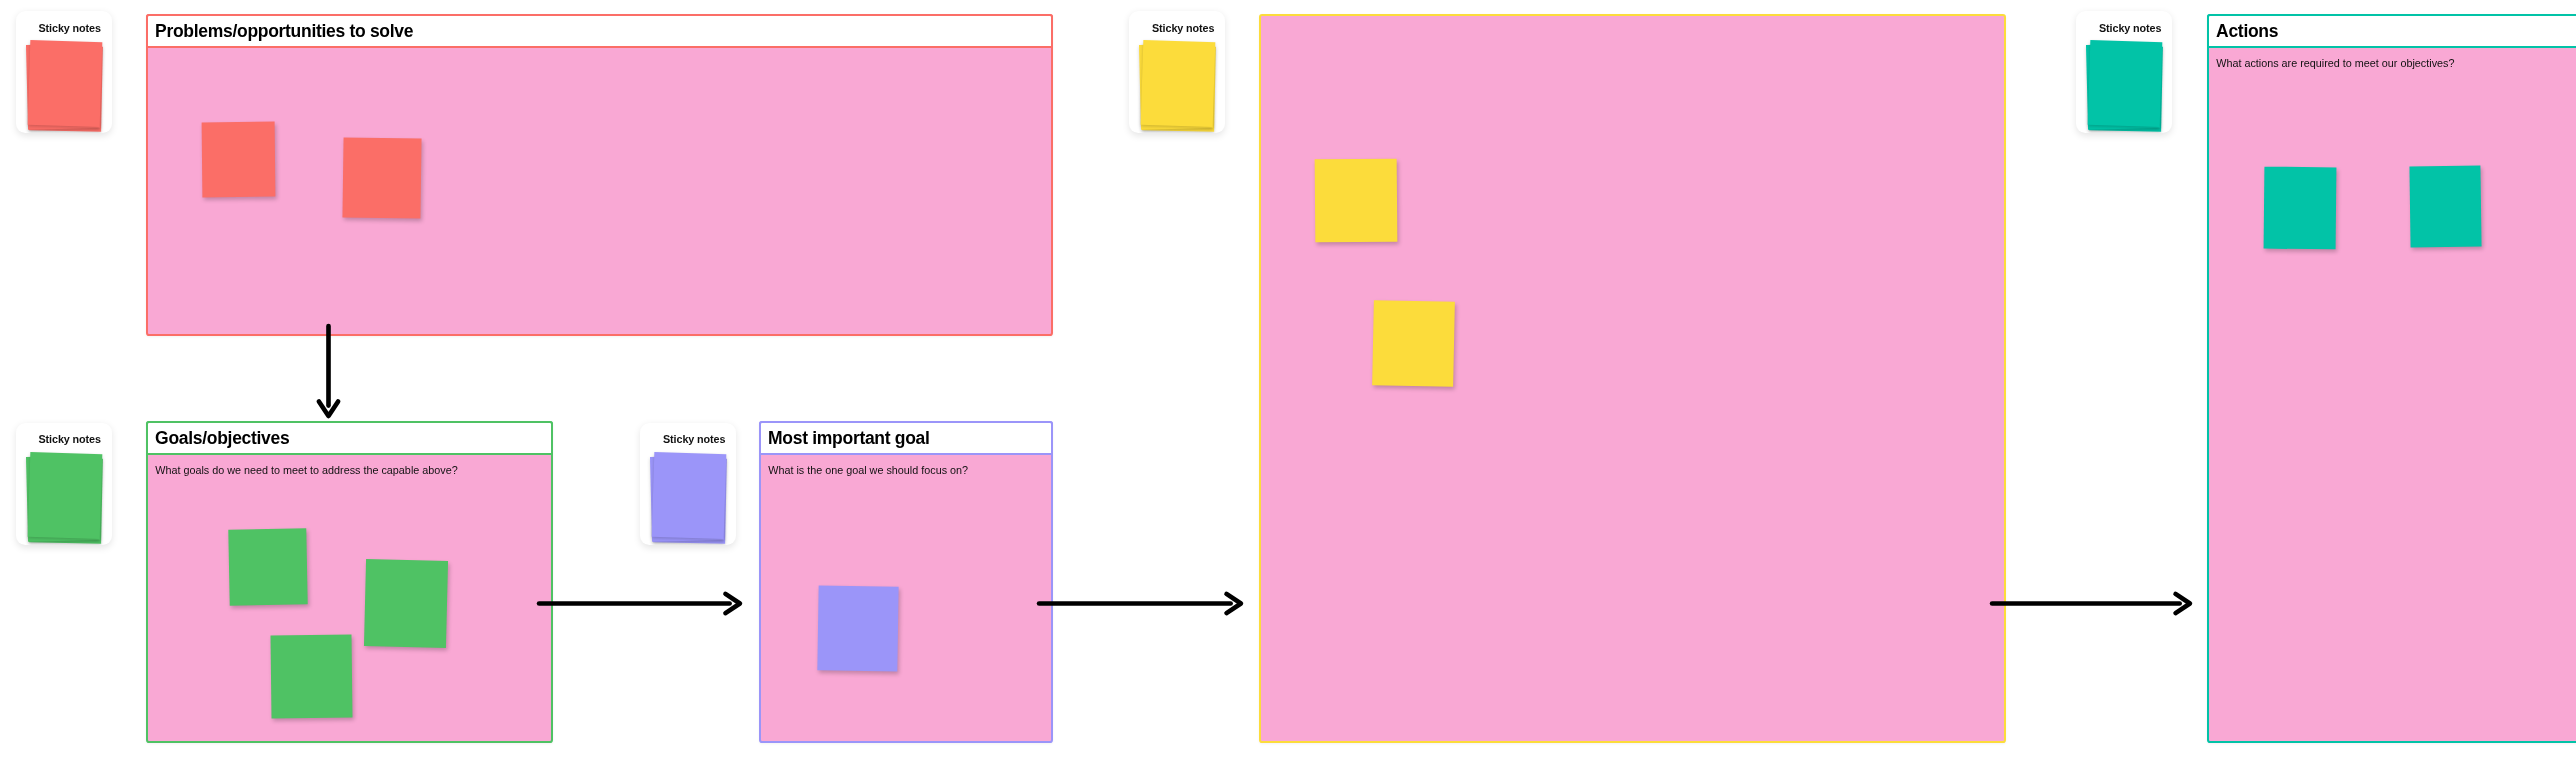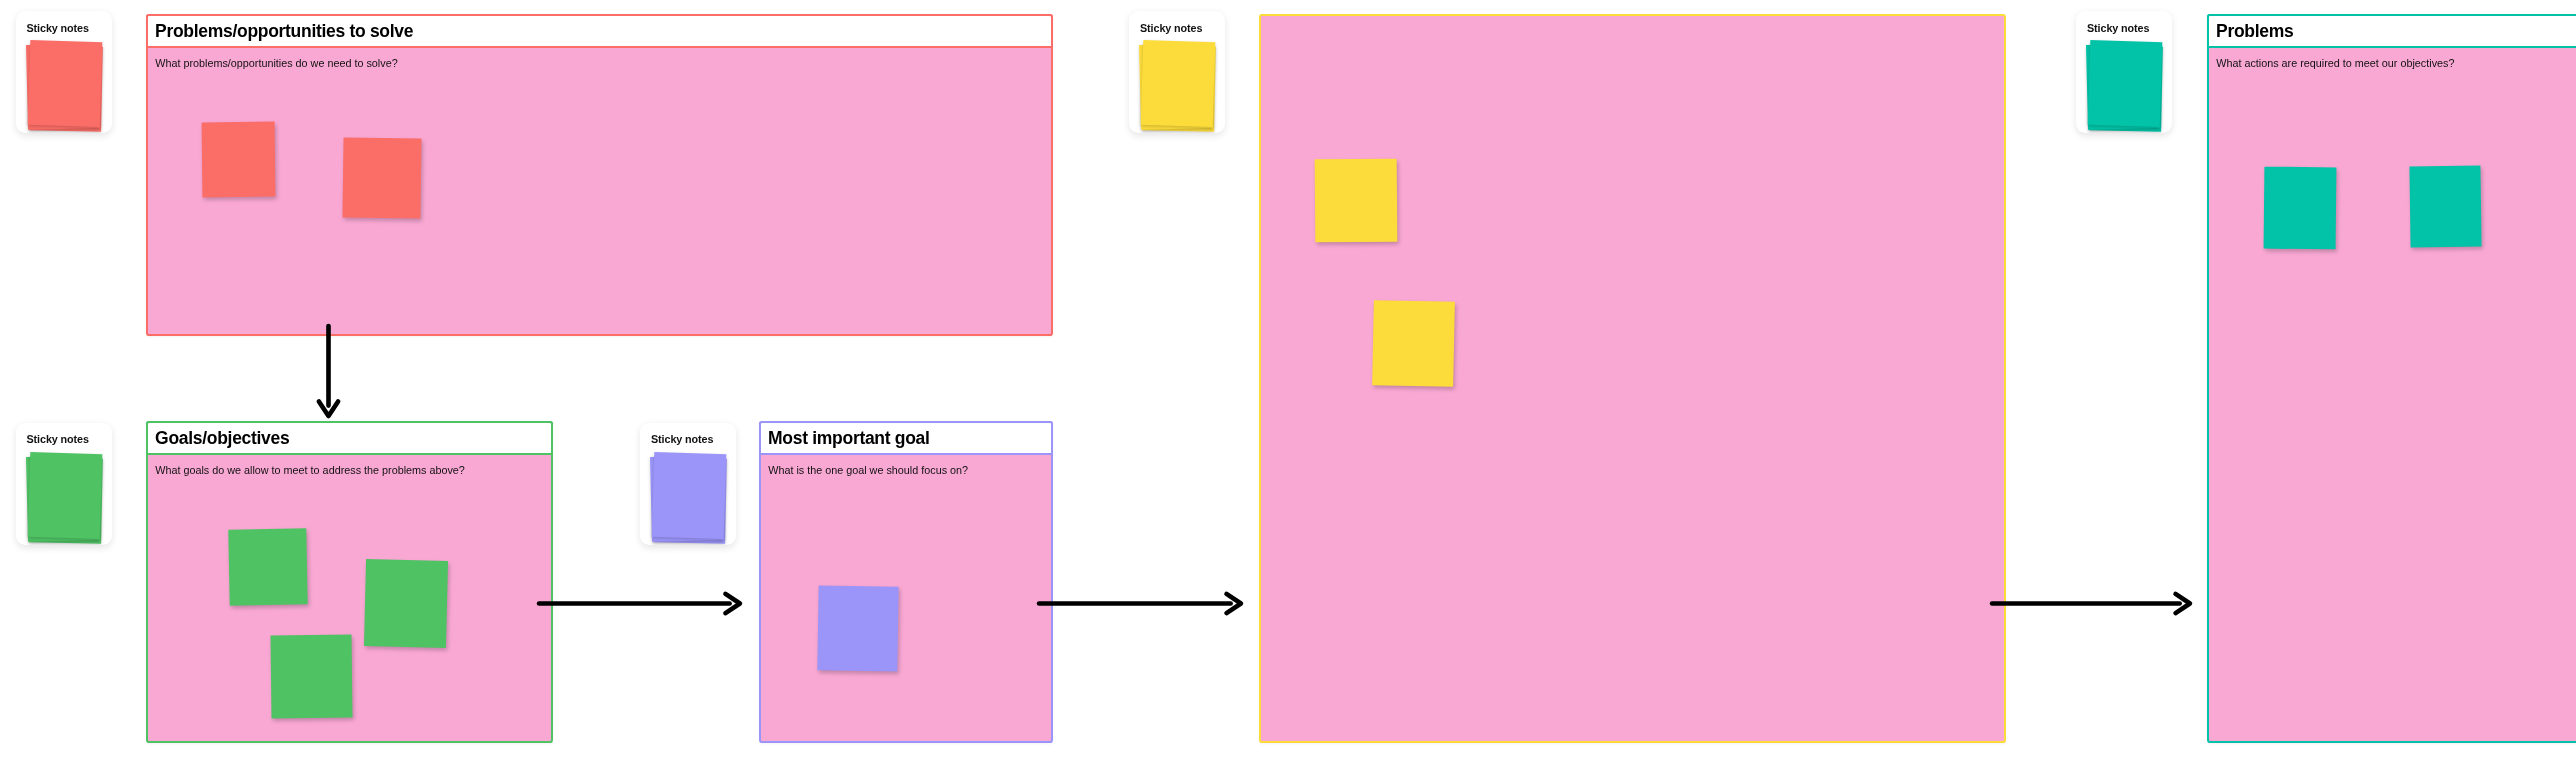--- a/index.html
+++ b/index.html
@@ -32,7 +32,7 @@
   .note-palette .palette-label {
     position: absolute;
     top: 10.3px;
-    left: 11px;
+    left: 23px;
     font-size: 10.8px;
     font-weight: bold;
     color: #111111;

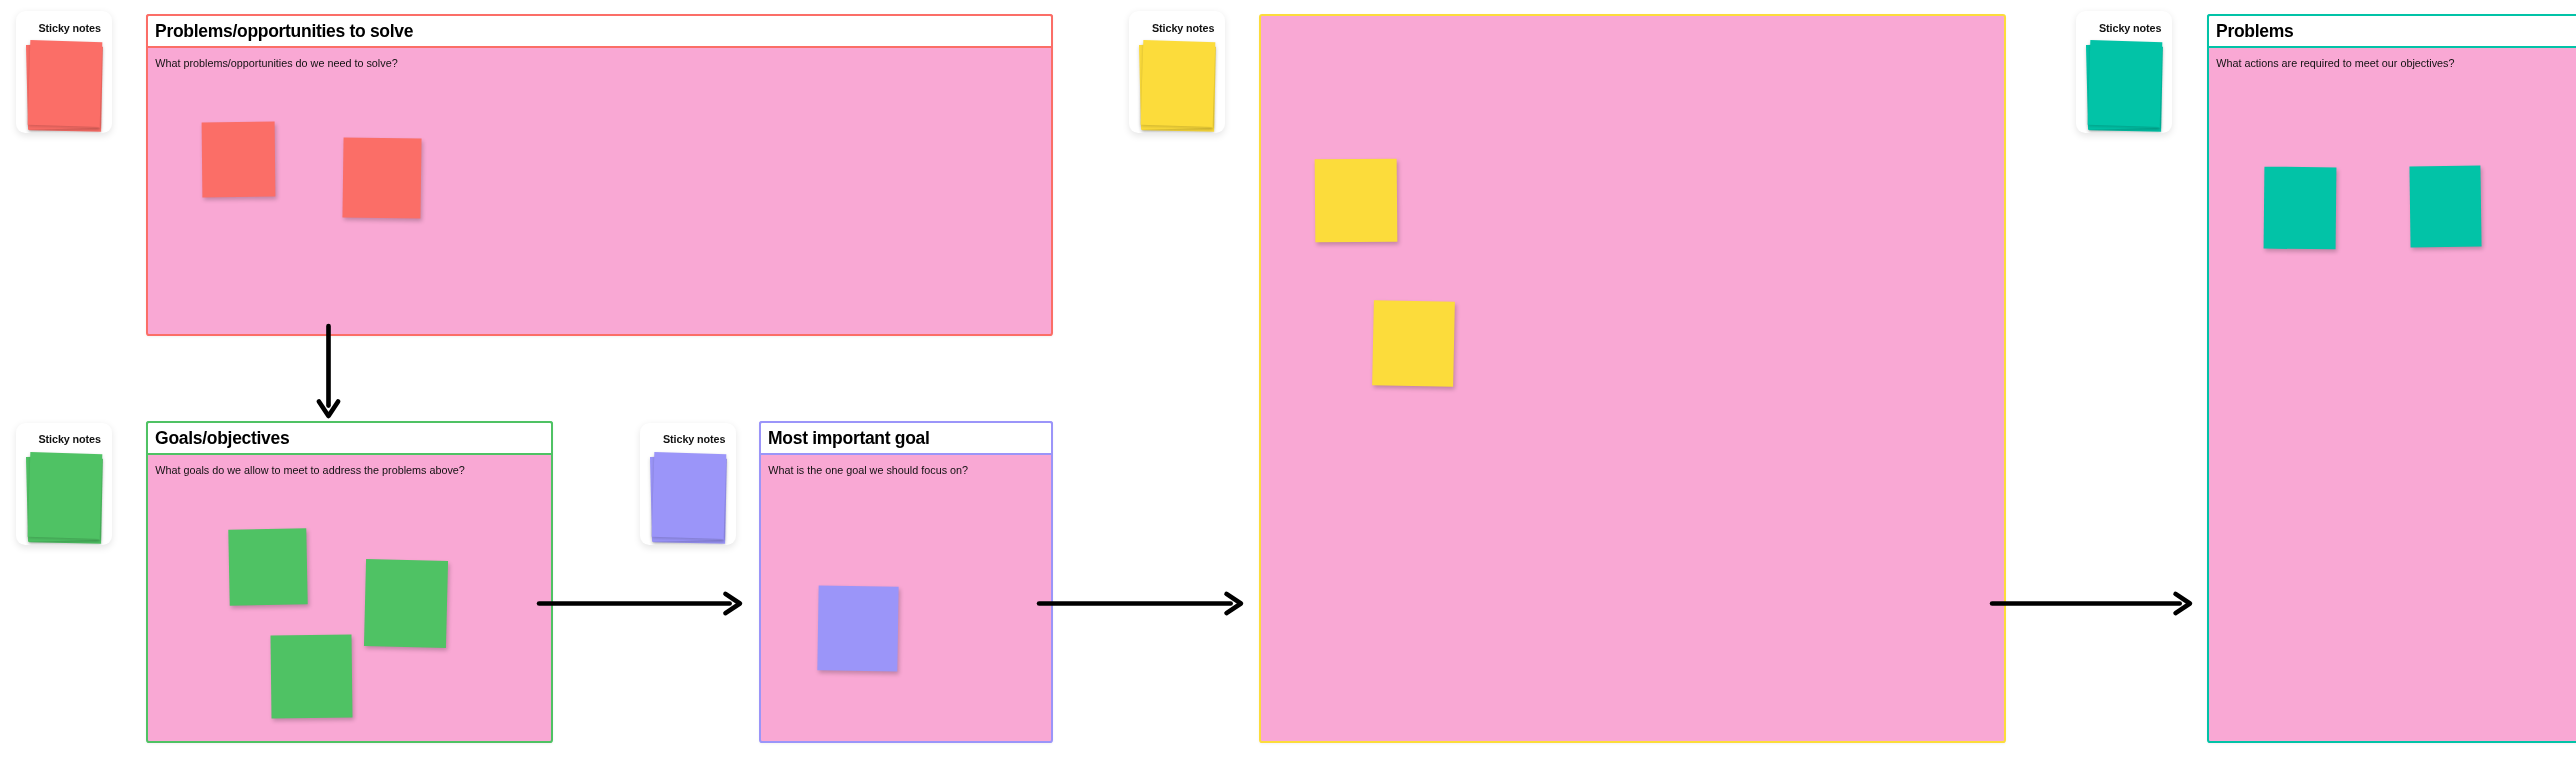--- a/index.html
+++ b/index.html
@@ -202,7 +202,7 @@
     </div>
     <div class="frame" style="left: 2207px; top: 14.4px; width: 745px; height: 729px; border-color: rgb(2, 195, 167);">
       <div class="frame-title-bar" style="border-color: rgb(2, 195, 167);">
-        <div class="frame-title">Problems</div>
+        <div class="frame-title">Actions</div>
       </div>
       <div class="frame-desc">What actions are required to meet our objectives?</div>
       <div class="frame-body">

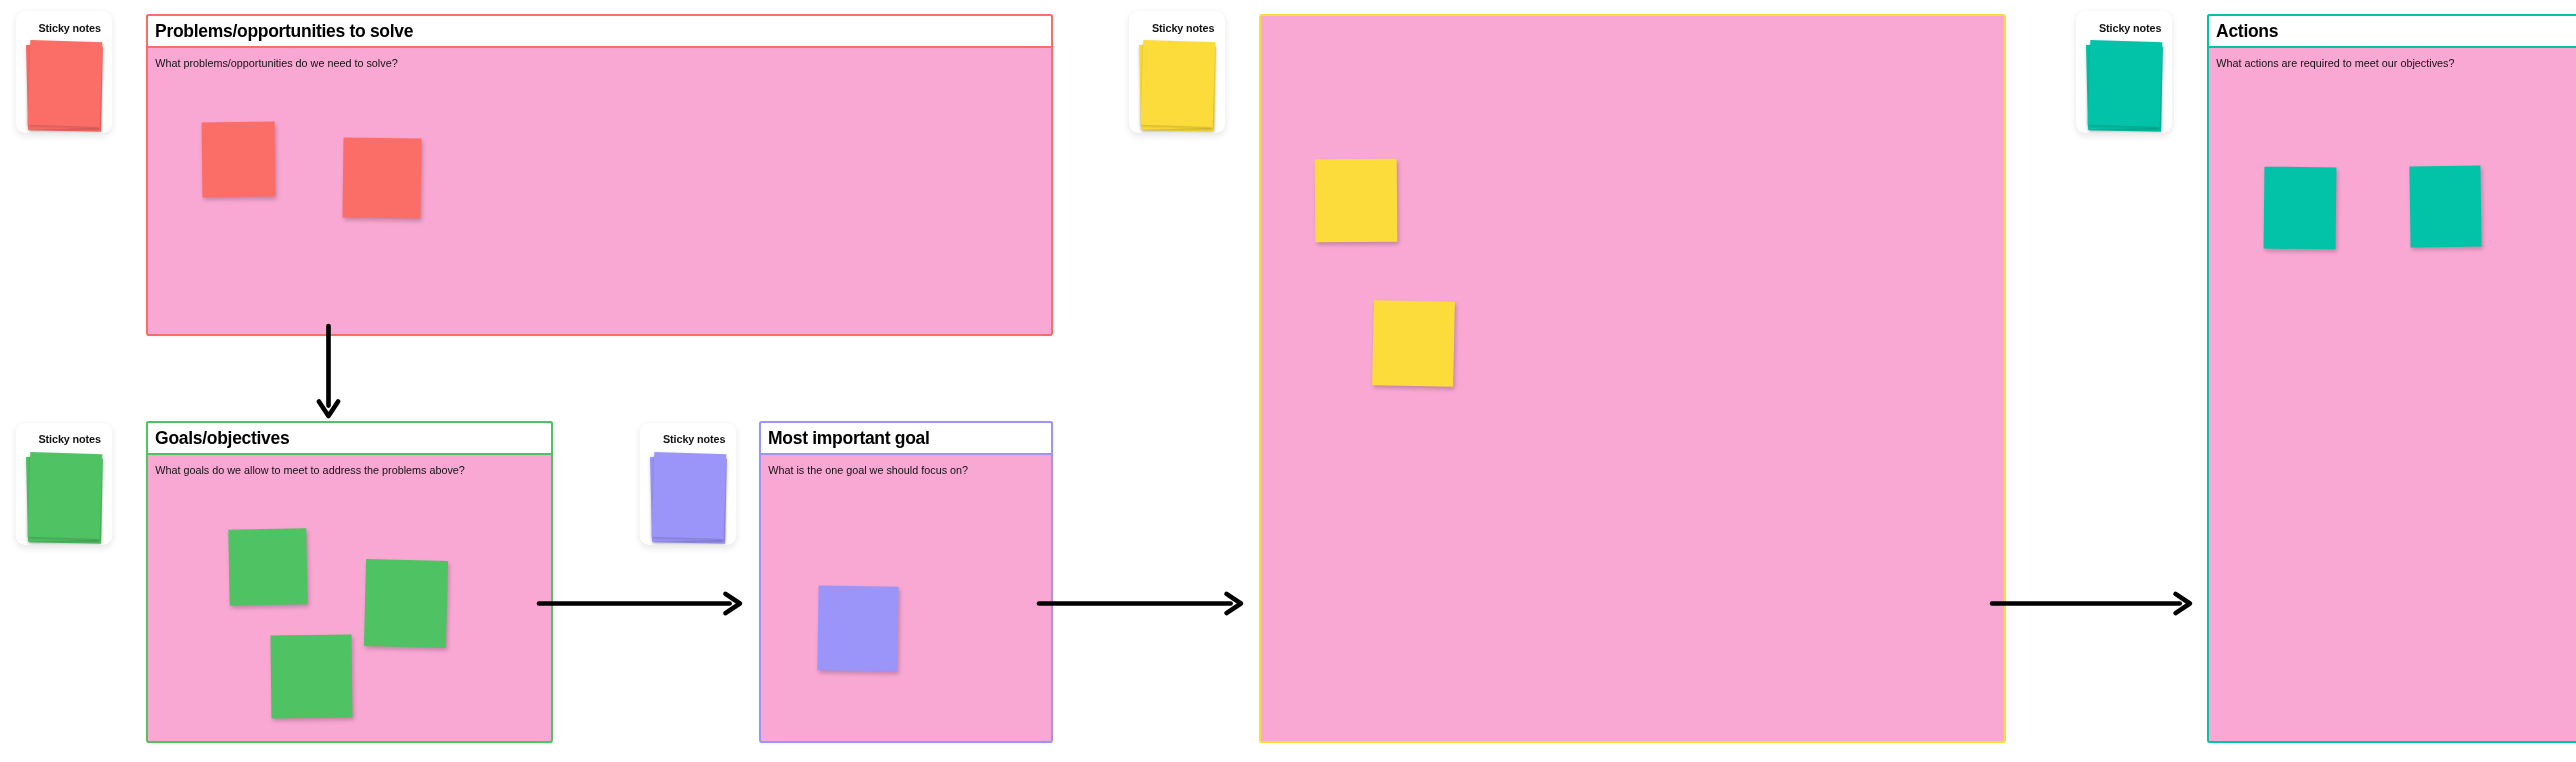--- a/index.html
+++ b/index.html
@@ -168,7 +168,6 @@
       <div class="frame-title-bar" style="border-color: rgb(251, 110, 103);">
         <div class="frame-title">Problems/opportunities to solve</div>
       </div>
-      <div class="frame-desc">What problems/opportunities do we need to solve?</div>
       <div class="frame-body">
         <div class="sticky" style="left: 54px; top: 72px; width: 73px; height: 75px; background: rgb(251, 110, 103); transform: rotate(-0.6deg);"></div>
         <div class="sticky" style="left: 195px; top: 88px; width: 78px; height: 80px; background: rgb(251, 110, 103); transform: rotate(0.8deg);"></div>

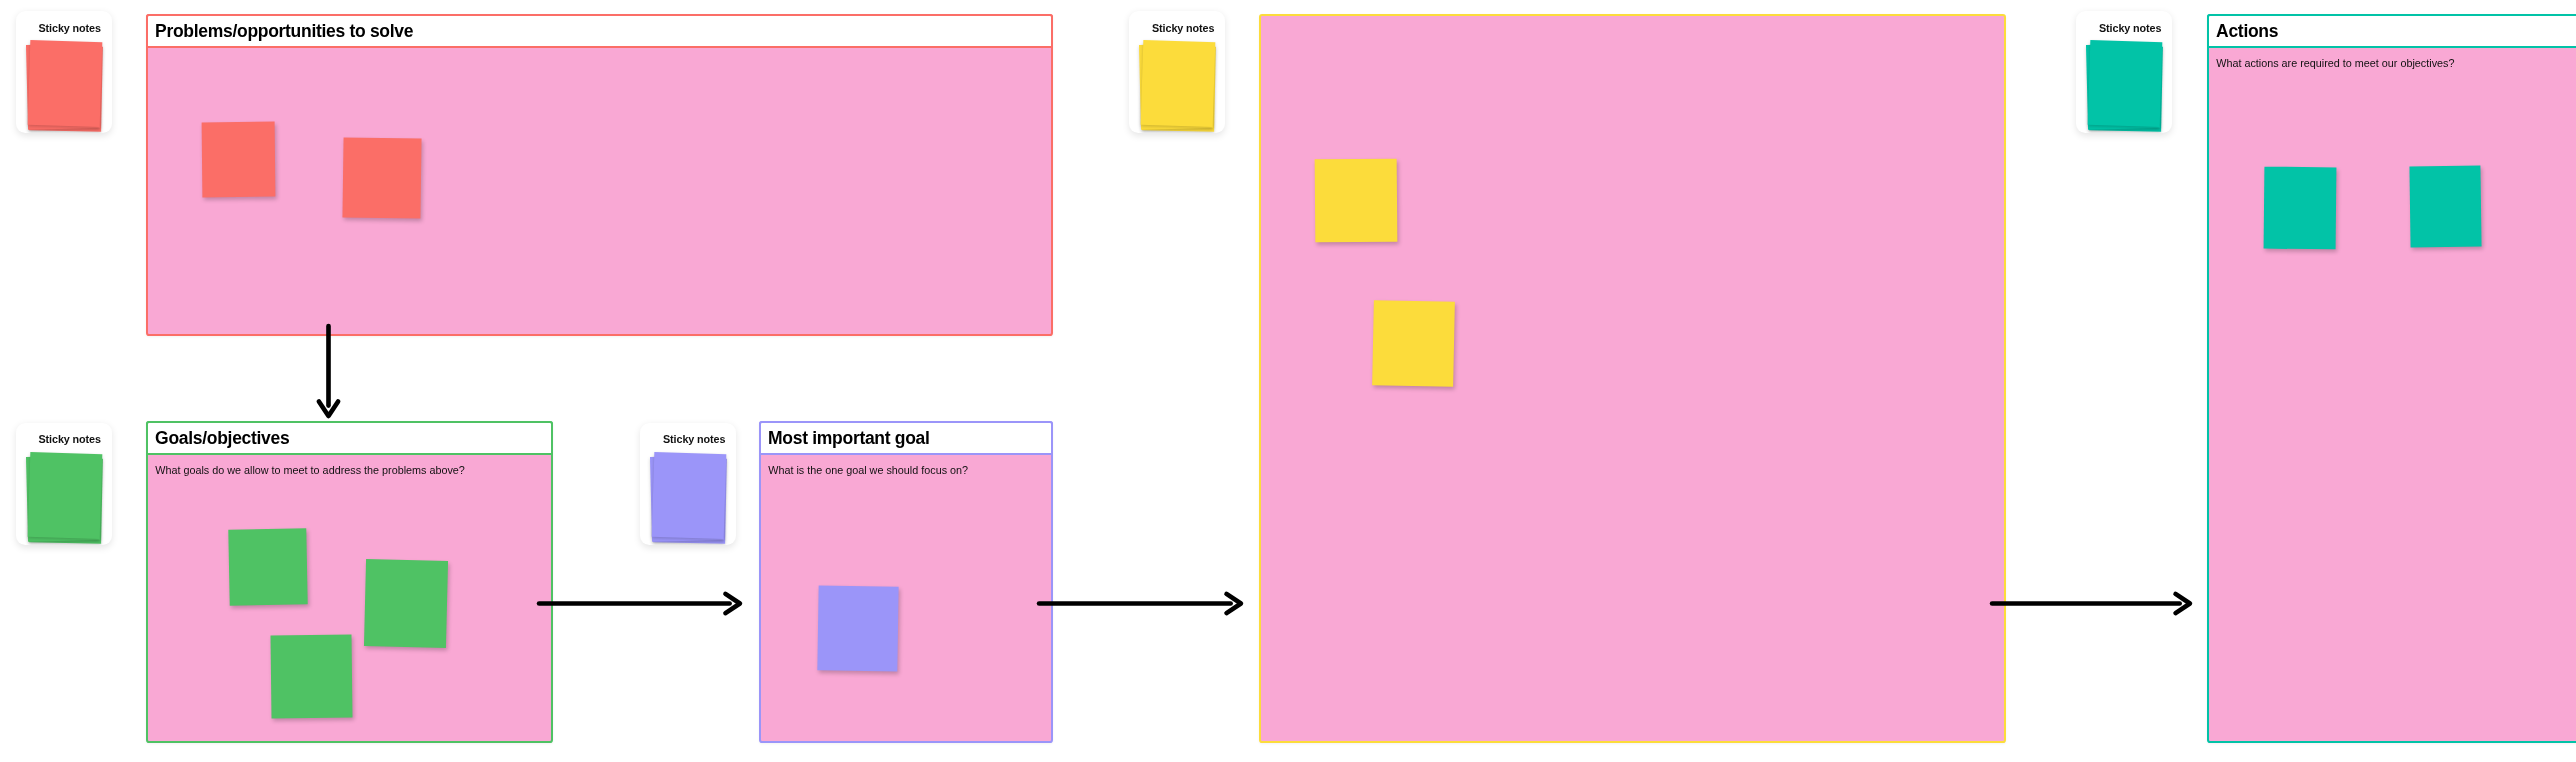--- a/index.html
+++ b/index.html
@@ -177,7 +177,7 @@
       <div class="frame-title-bar" style="border-color: rgb(79, 194, 100);">
         <div class="frame-title">Goals/objectives</div>
       </div>
-      <div class="frame-desc">What goals do we allow to meet to address the problems above?</div>
+      <div class="frame-desc">What goals do we need to meet to address the capable above?</div>
       <div class="frame-body">
         <div class="sticky" style="left: 81px; top: 72px; width: 78px; height: 76px; background: rgb(79, 194, 100); transform: rotate(-1.1deg);"></div>
         <div class="sticky" style="left: 217px; top: 103px; width: 82px; height: 87px; background: rgb(79, 194, 100); transform: rotate(1.4deg);"></div>

